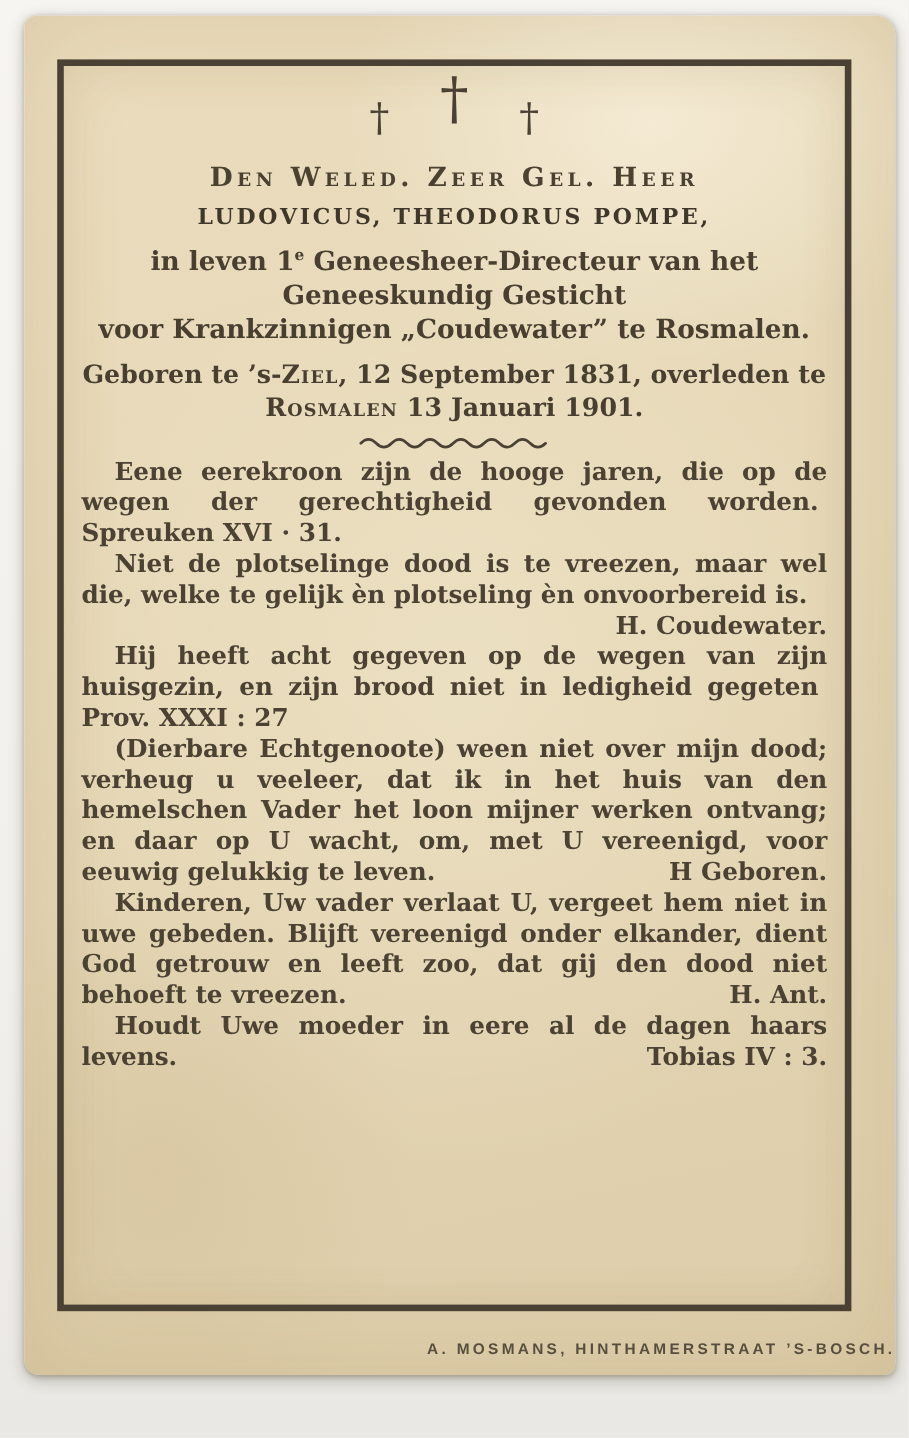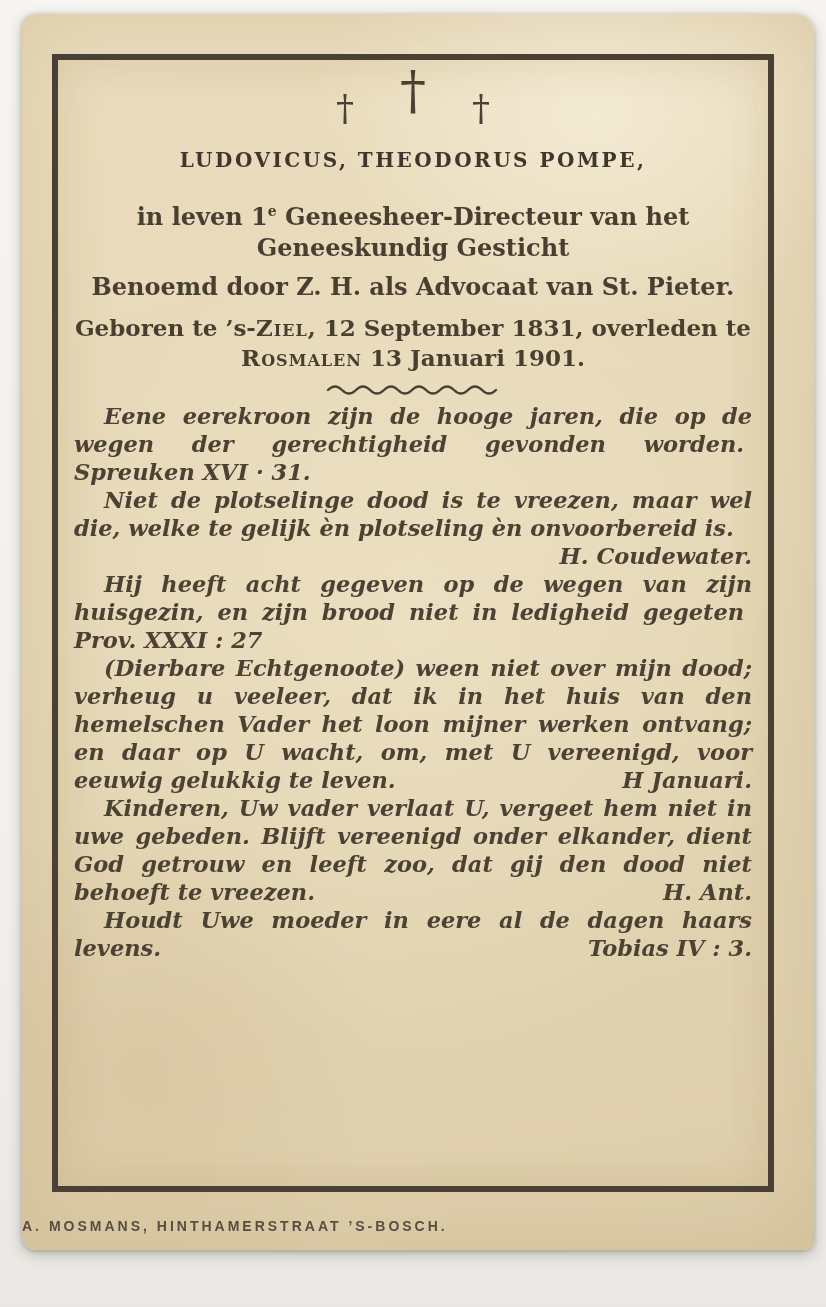--- a/index.html
+++ b/index.html
@@ -115,6 +115,7 @@
       </div>
 
 
+      <div class="honorific">Den Weled. Zeer Gel. Heer</div>
 
       <div class="name">LUDOVICUS, THEODORUS POMPE,</div>
 

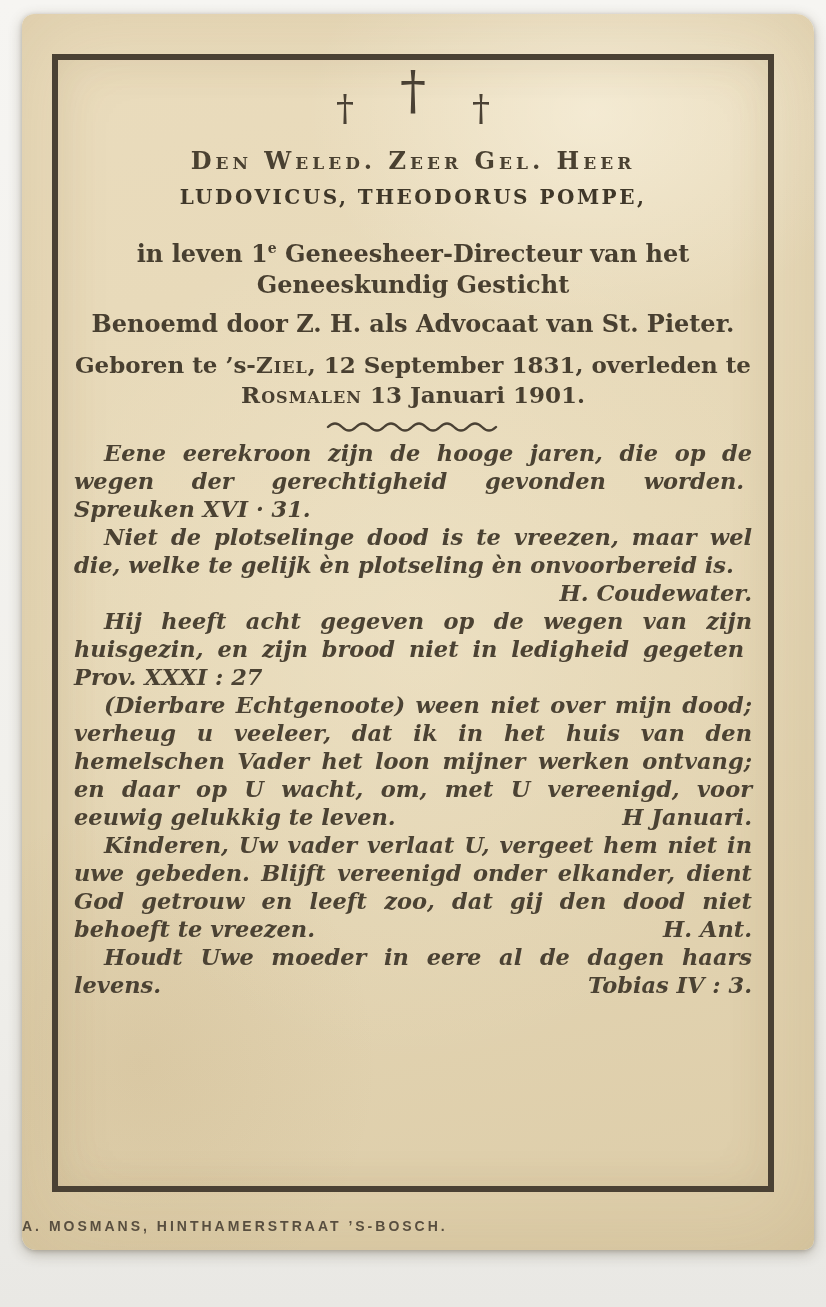--- a/index.html
+++ b/index.html
@@ -64,7 +64,7 @@
     color: #3f3729;
   }
   .role {
-    margin-top: 24px; text-align: center;
+    margin-top: 8px; text-align: center;
     font-size: 24px; font-weight: 700; line-height: 31px;
     color: #483f30;
   }

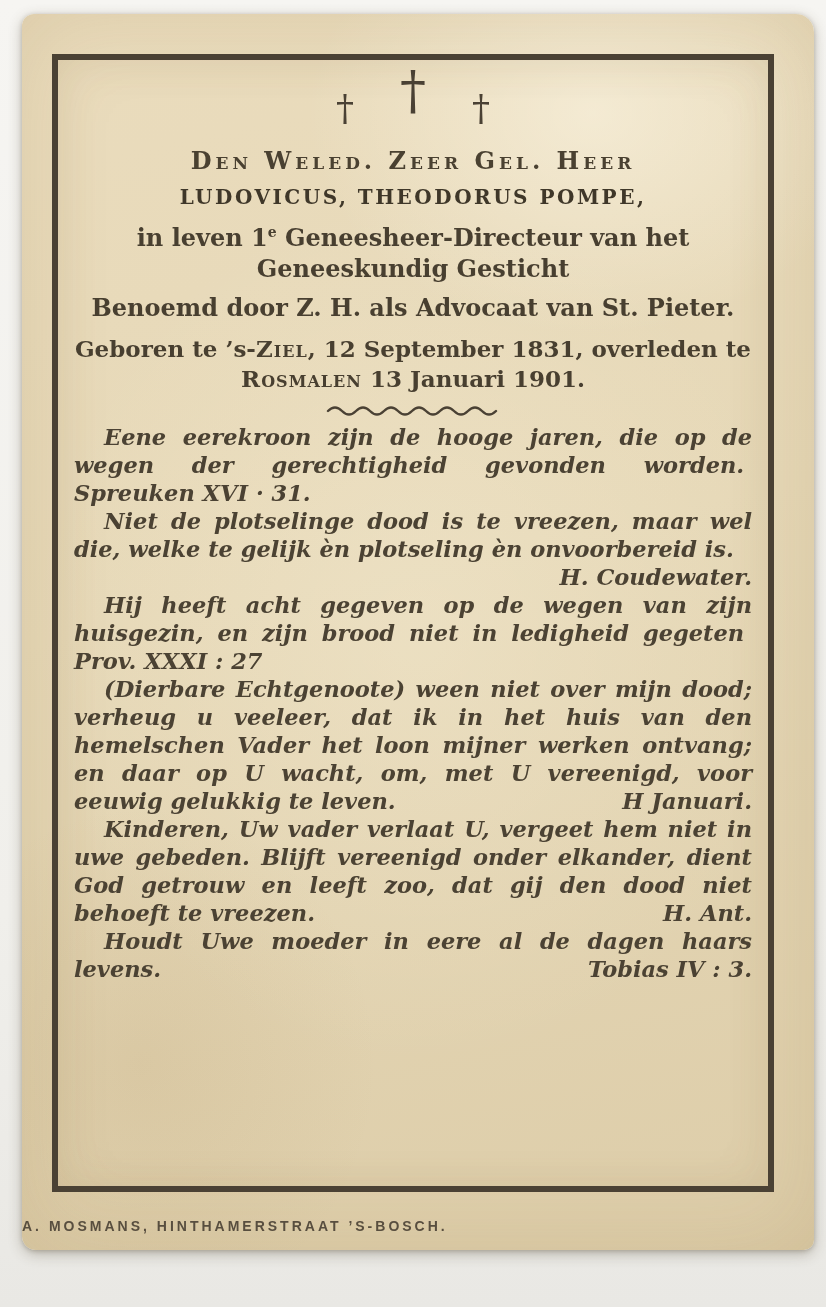--- a/index.html
+++ b/index.html
@@ -121,6 +121,7 @@
 
       <div class="role">
         <span>in leven 1</span><sup>e</sup><span> Geneesheer-Directeur van het Geneeskundig Gesticht</span><br>
+        <span>voor Krankzinnigen „Coudewater” te Rosmalen.</span>
       </div>
 
       <div class="appointment">Benoemd door Z. H. als Advocaat van St. Pieter.</div>

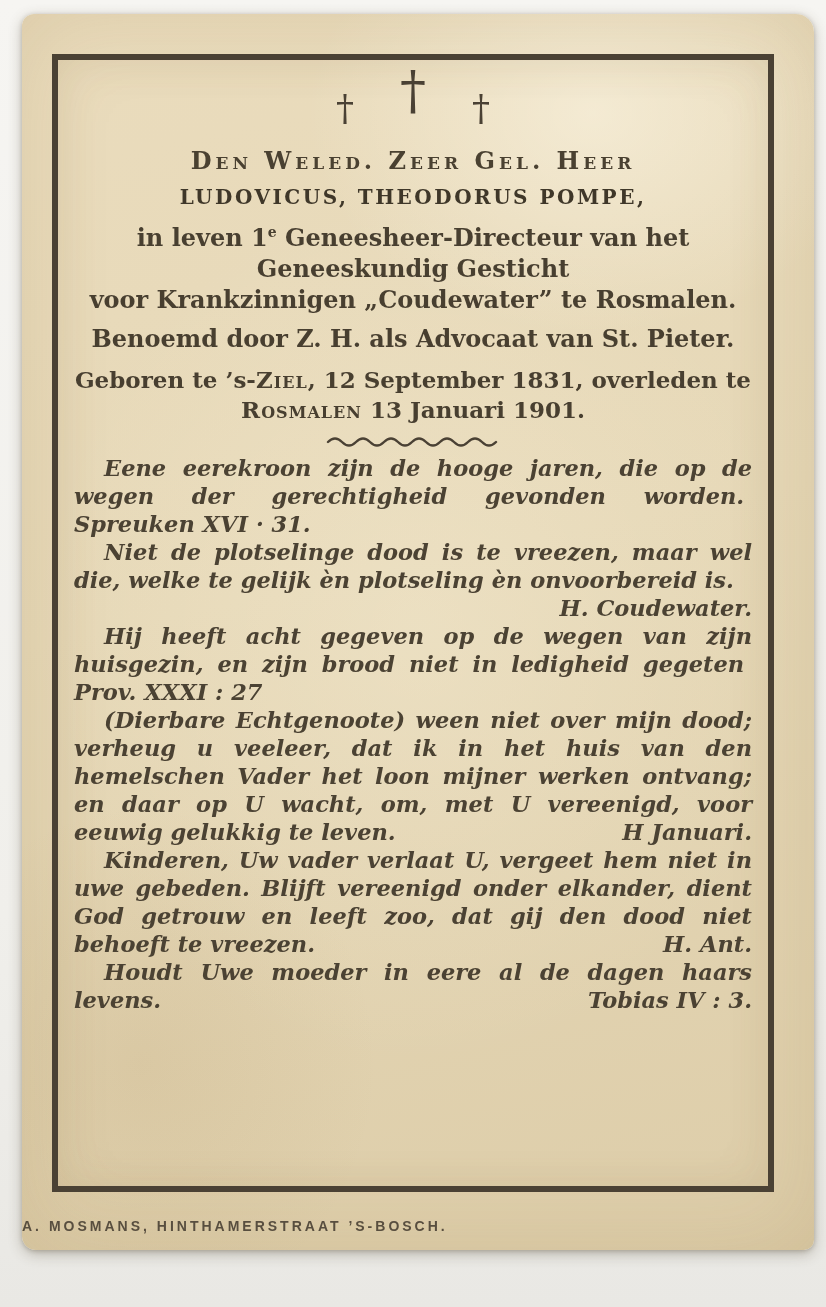--- a/index.html
+++ b/index.html
@@ -124,7 +124,6 @@
         <span>voor Krankzinnigen „Coudewater” te Rosmalen.</span>
       </div>
 
-      <div class="appointment">Benoemd door Z. H. als Advocaat van St. Pieter.</div>
 
       <div class="vitals">
         <span>Geboren te ’s-</span><span class="sc">Ziel</span><span>, 12 September 1831, overleden te </span><span class="sc">Rosmalen</span><span> 13 Januari 1901.</span>

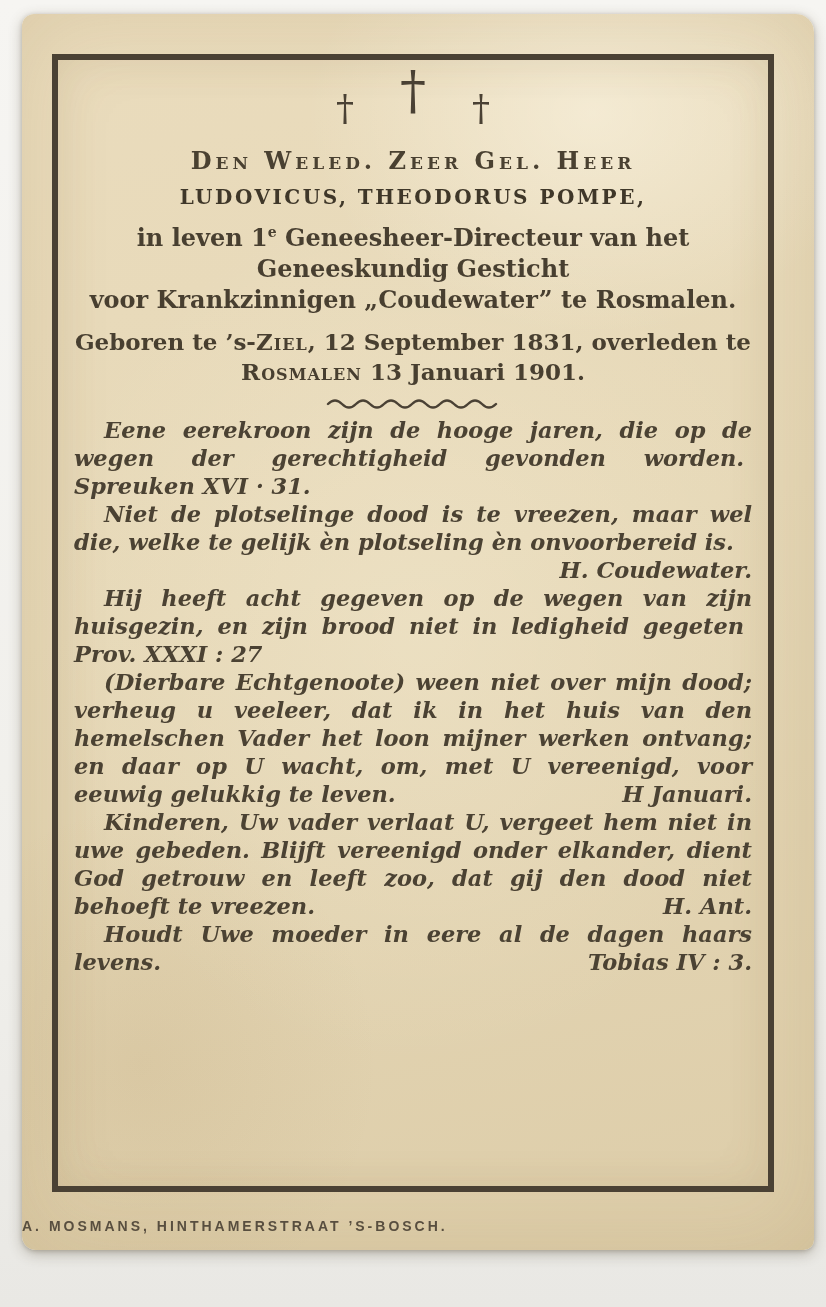--- a/index.html
+++ b/index.html
@@ -87,7 +87,6 @@
     font-size: 22.5px; font-weight: 700; line-height: 28px;
     text-align: justify;
     color: #4b4233;
-    font-style: italic;
   }
   .quote { margin: 0; text-indent: 30px; }
   .quote .attr { float: right; text-indent: 0; padding-left: 12px; }

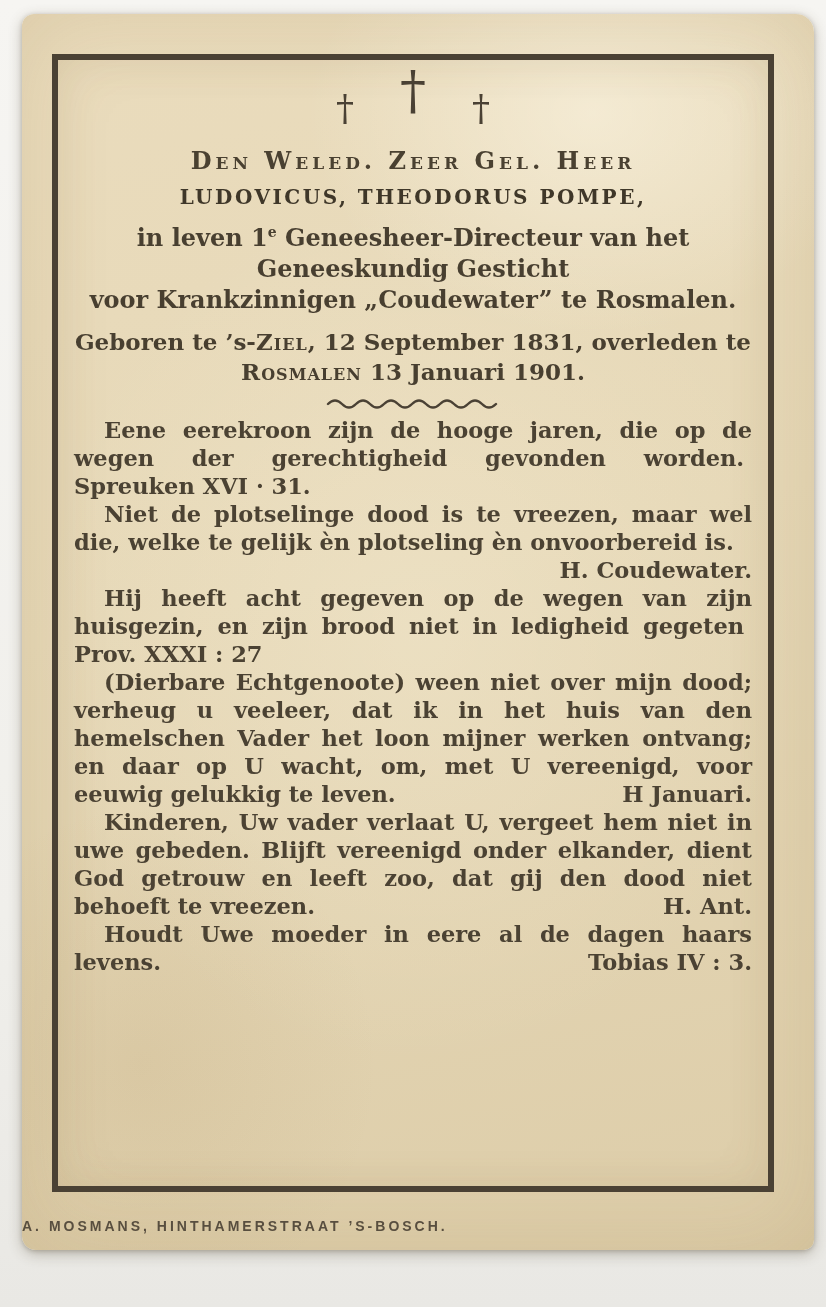--- a/index.html
+++ b/index.html
@@ -138,7 +138,7 @@
         <p class="quote"><span>Eene eerekroon zijn de hooge jaren, die op de wegen der gerechtigheid gevonden worden.&nbsp; Spreuken XVI · 31.</span><span class="attr"></span></p>
         <p class="quote"><span>Niet de plotselinge dood is te vreezen, maar wel die, welke te gelijk èn plotseling èn onvoorbereid is.</span><span class="attr">H. Coudewater.</span></p>
         <p class="quote"><span>Hij heeft acht gegeven op de wegen van zijn huisgezin, en zijn brood niet in ledigheid gegeten&nbsp; Prov. XXXI : 27</span><span class="attr"></span></p>
-        <p class="quote"><span>(Dierbare Echtgenoote) ween niet over mijn dood; verheug u veeleer, dat ik in het huis van den hemelschen Vader het loon mijner werken ontvang; en daar op U wacht, om, met U vereenigd, voor eeuwig gelukkig te leven.</span><span class="attr">H Januari.</span></p>
+        <p class="quote"><span>(Dierbare Echtgenoote) ween niet over mijn dood; verheug u veeleer, dat ik in het huis van den hemelschen Vader het loon mijner werken ontvang; en daar op U wacht, om, met U vereenigd, voor eeuwig gelukkig te leven.</span><span class="attr">H Geboren.</span></p>
         <p class="quote"><span>Kinderen, Uw vader verlaat U, vergeet hem niet in uwe gebeden. Blijft vereenigd onder elkander, dient God getrouw en leeft zoo, dat gij den dood niet behoeft te vreezen.</span><span class="attr">H. Ant.</span></p>
         <p class="quote"><span>Houdt Uwe moeder in eere al de dagen haars levens.</span><span class="attr">Tobias IV : 3.</span></p>
       </div>

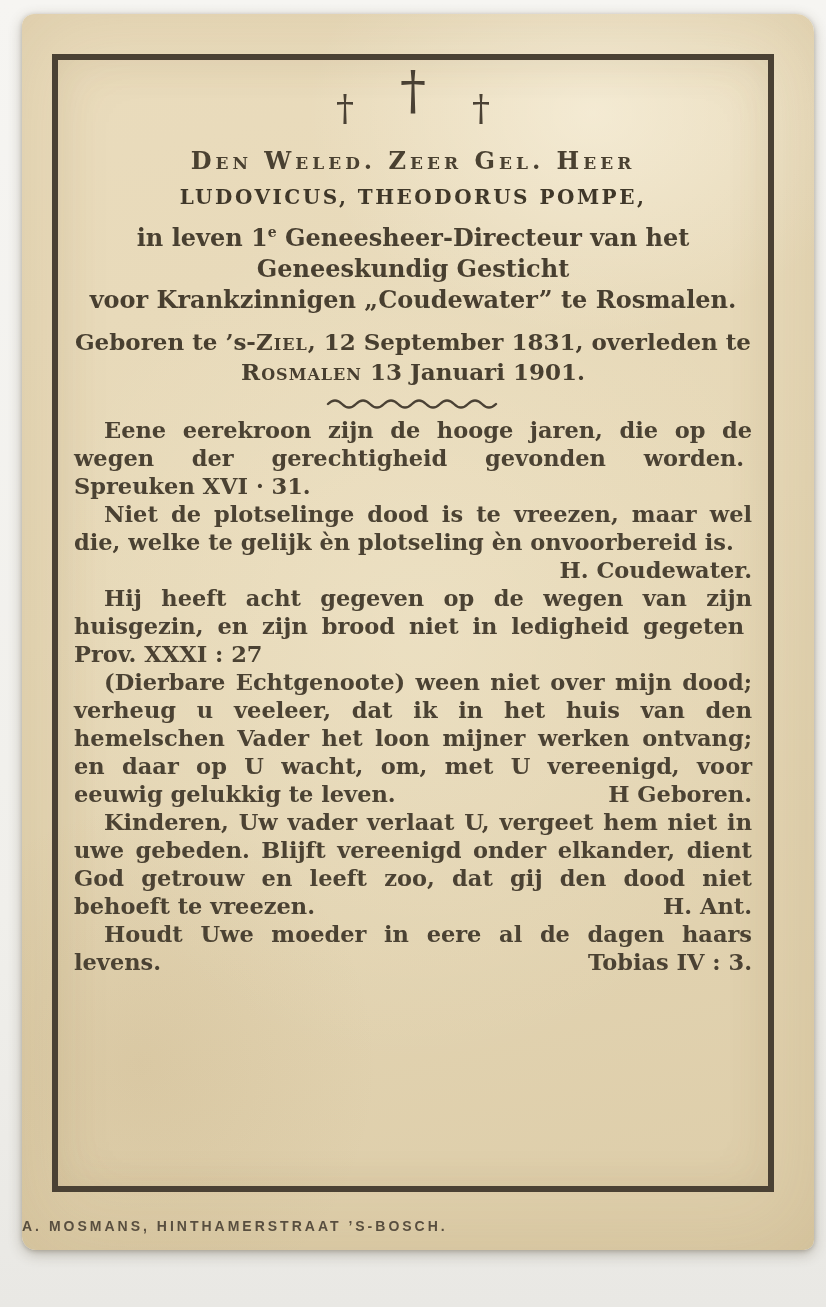--- a/index.html
+++ b/index.html
@@ -94,7 +94,7 @@
   
   .printer {
     position: absolute; left: 0; right: 0; bottom: 16px;
-    text-align: left;
+    text-align: right;
     font-family: "Liberation Sans", sans-serif;
     font-size: 14px; font-weight: 700; letter-spacing: 3px;
     color: #584e3f;

